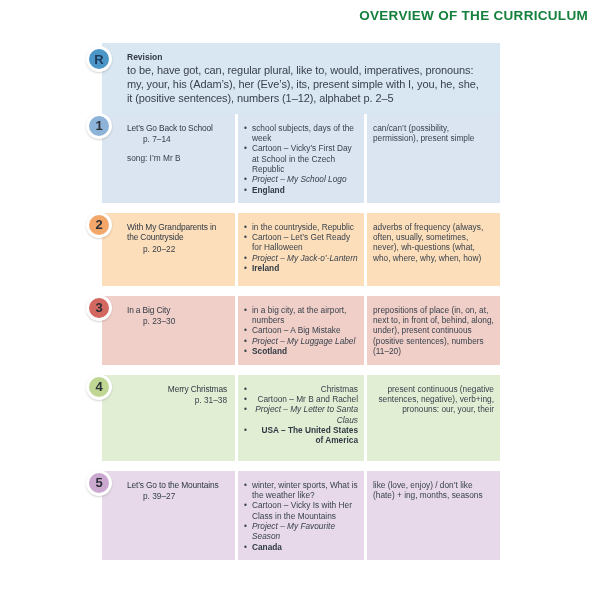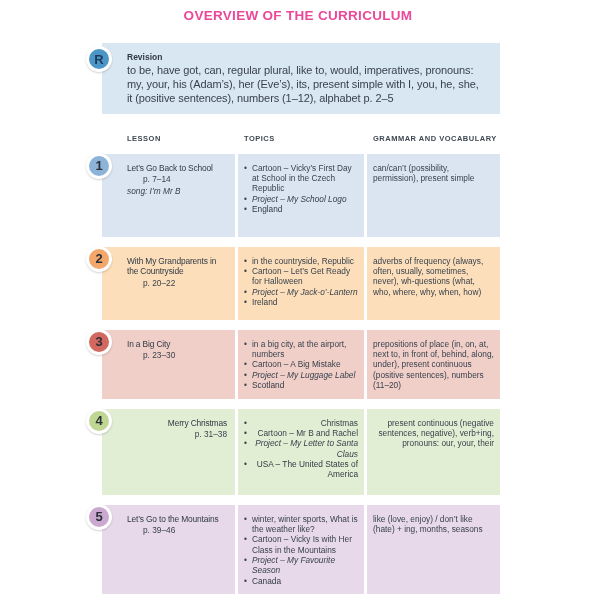--- a/index.html
+++ b/index.html
@@ -9,8 +9,8 @@
     background:#ffffff; font-family:"Liberation Sans", sans-serif;
   }
   .page-title {
-    position:absolute; top:8px; left:0; right:4px; text-align:center;
-    font-size:13.5px; font-weight:700; color:#ec4899; letter-spacing:0.3px;
+    position:absolute; top:8px; left:0; right:12px; text-align:right;
+    font-size:13.5px; font-weight:700; color:#15803d; letter-spacing:0.3px;
   }
   .content { position:absolute; left:102px; top:43px; width:398px; }
 

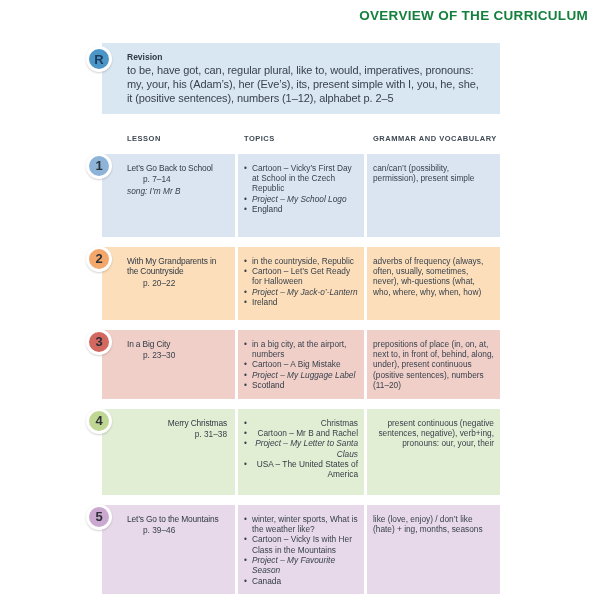--- a/index.html
+++ b/index.html
@@ -101,6 +101,7 @@
       </div>
       <div class="cell" style="background-color: rgb(218, 229, 241);">
         <ul class="topics-list">
+          <li><span class="normal">school subjects, days of the week</span></li>
           <li><span class="normal">Cartoon – Vicky’s First Day at School in the Czech Republic</span></li>
           <li><span class="italic">Project – My School Logo</span></li>
           <li><span class="bold">England</span></li>

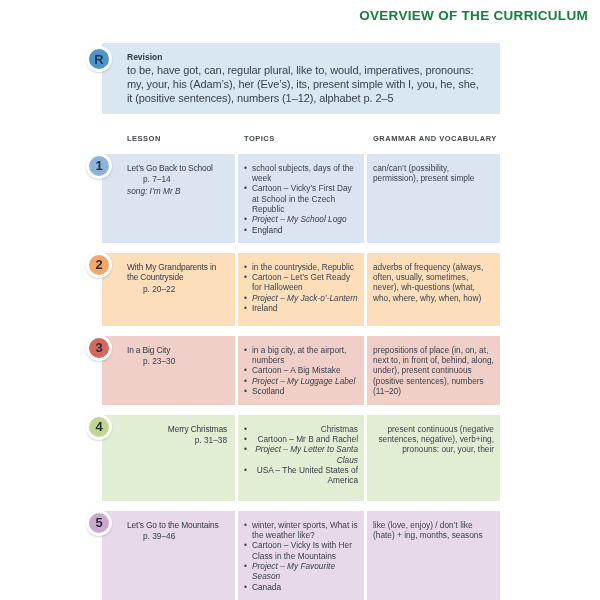--- a/index.html
+++ b/index.html
@@ -84,11 +84,6 @@
       <div class="rev-body">to be, have got, can, regular plural, like to, would, imperatives, pronouns: my, your, his (Adam’s), her (Eve’s), its, present simple with I, you, he, she, it (positive sentences), numbers (1–12), alphabet p. 2–5</div>
     </section>
 
-    <div class="col-headers">
-      <span>LESSON</span>
-      <span>TOPICS</span>
-      <span>GRAMMAR AND VOCABULARY</span>
-    </div>
 
     <section class="lesson-row r1">
       <div class="badge" style="background-color: rgb(141, 179, 216);">

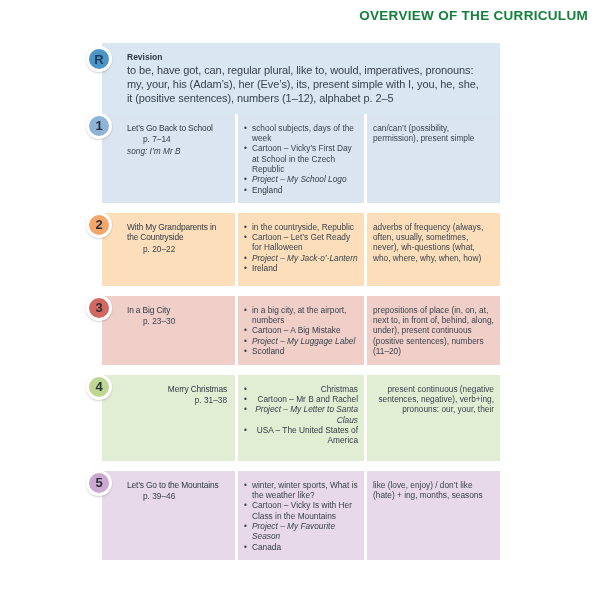--- a/index.html
+++ b/index.html
@@ -60,7 +60,7 @@
 
   .lesson-title { font-weight:400; color:#303a44; font-size:8.4px; letter-spacing:-0.15px; }
   .lesson-pages { margin-top:1px;padding-left:16px; }
-  .lesson-note  { font-style:italic; margin-top:1px; }
+  .lesson-note  { margin-top:8px; }
 
   .topics-list { list-style:none; }
   .topics-list li { position:relative; padding-left:8px; }

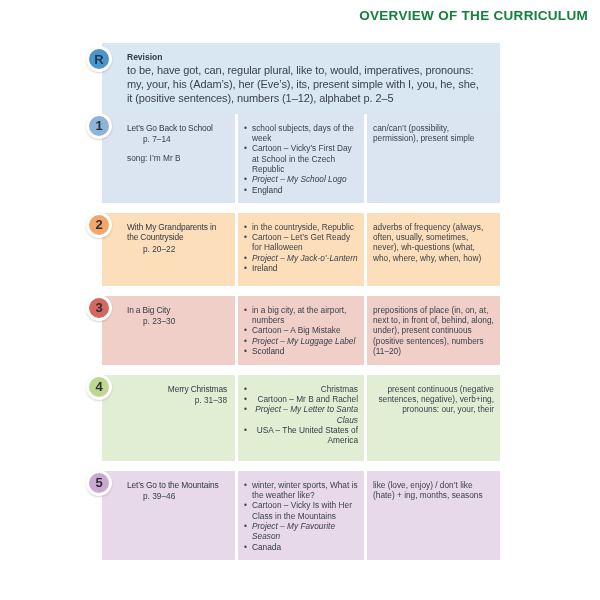--- a/index.html
+++ b/index.html
@@ -66,7 +66,7 @@
   .topics-list li { position:relative; padding-left:8px; }
   .topics-list li::before { content:"\2022"; position:absolute; left:0; top:0; }
   .topics-list .italic { font-style:italic; }
-  .topics-list .bold   { font-weight:400; color:#303a44; }
+  .topics-list .bold   { font-weight:700; color:#303a44; }
 </style>
 </head>
 <body>

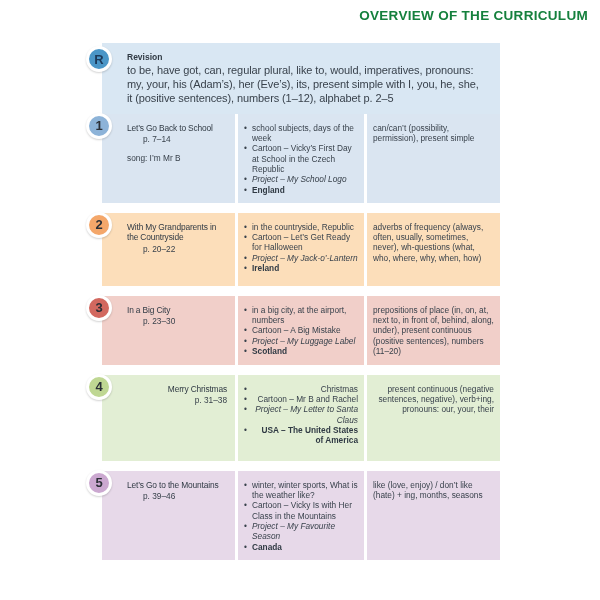--- a/index.html
+++ b/index.html
@@ -176,7 +176,7 @@
       </div>
       <div class="cell lesson" style="background-color: rgb(231, 217, 233);">
         <div class="lesson-title">Let’s Go to the Mountains</div>
-        <div class="lesson-pages">p. 39–46</div>
+        <div class="lesson-pages">p. 39–27</div>
       </div>
       <div class="cell" style="background-color: rgb(231, 217, 233);">
         <ul class="topics-list">

